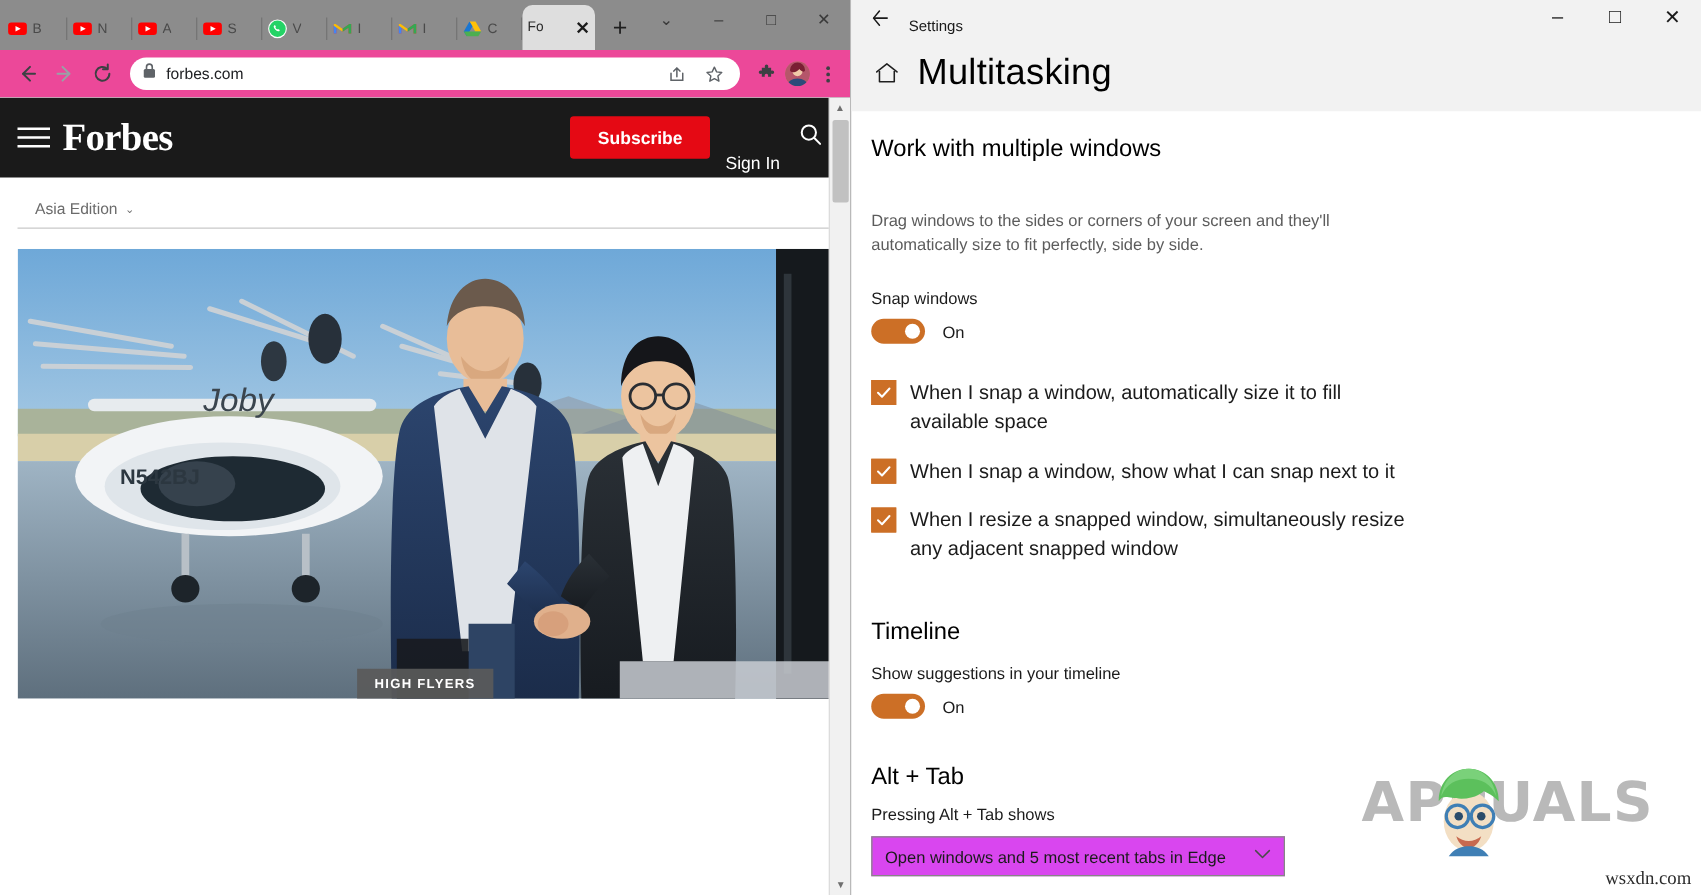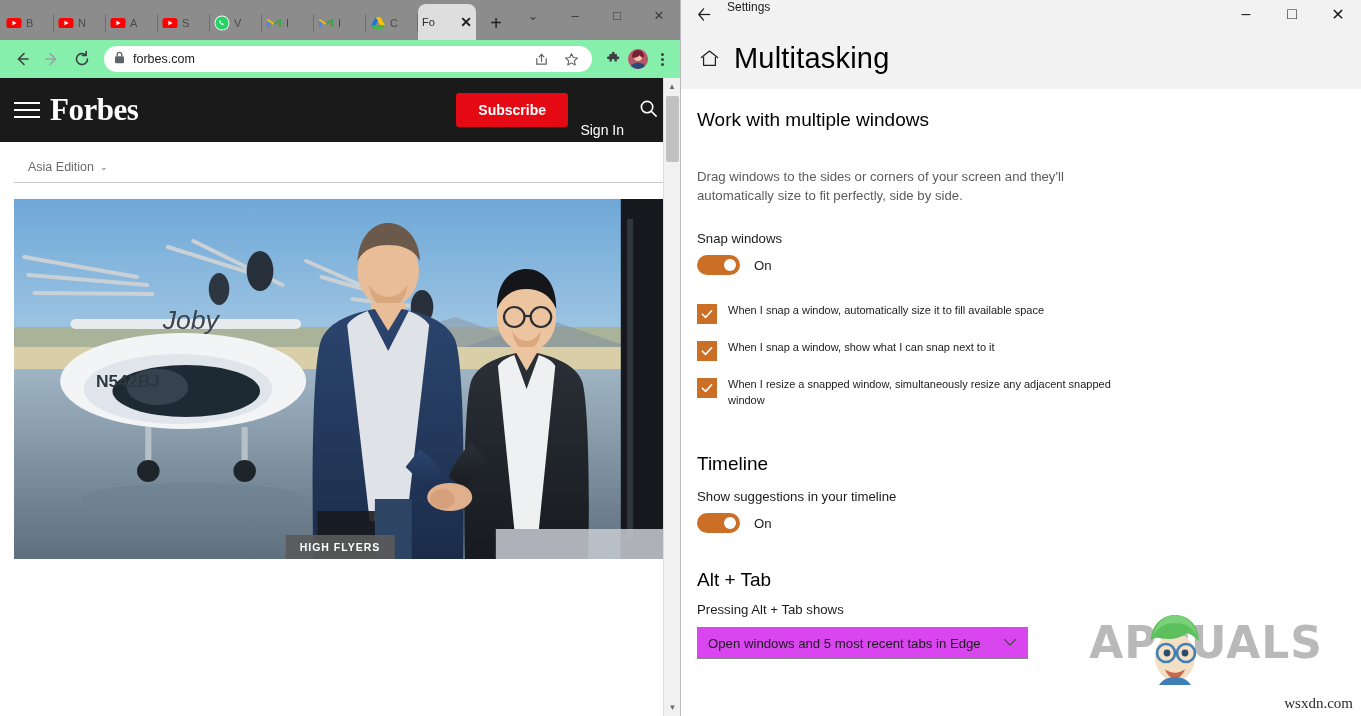--- a/index.html
+++ b/index.html
@@ -141,7 +141,7 @@
     overflow: hidden;
   }
   .set-titlebar {
-    height: 28px; background: #f2f2f2; display: flex; align-items: flex-start;
+    height: 28px; background: #f2f2f2; display: flex; align-items: flex-end;
     position: relative;
   }
   .back-btn {

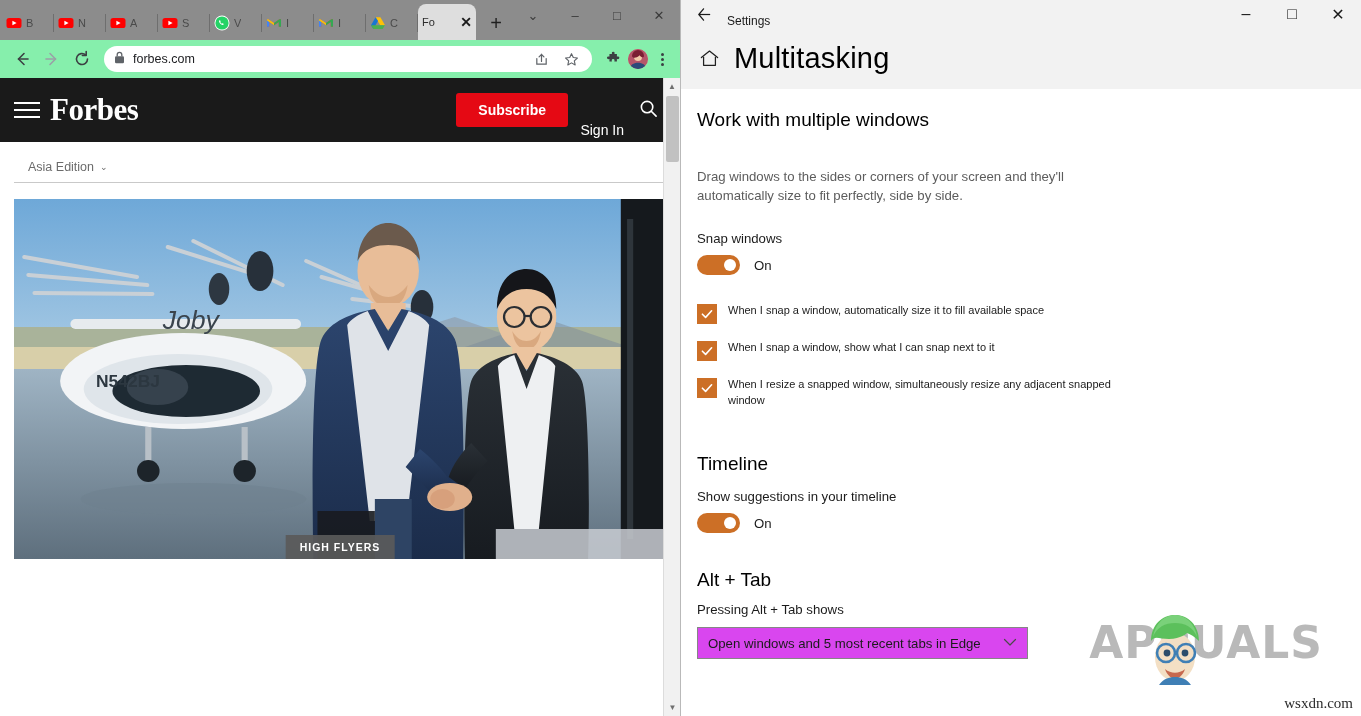--- a/index.html
+++ b/index.html
@@ -59,7 +59,7 @@
   }
 
   .omnibar {
-    height: 38px; background: #86efac;
+    height: 38px; background: #ec4899;
     display: flex; align-items: center; padding: 0 8px; gap: 2px;
   }
   .navbtn {

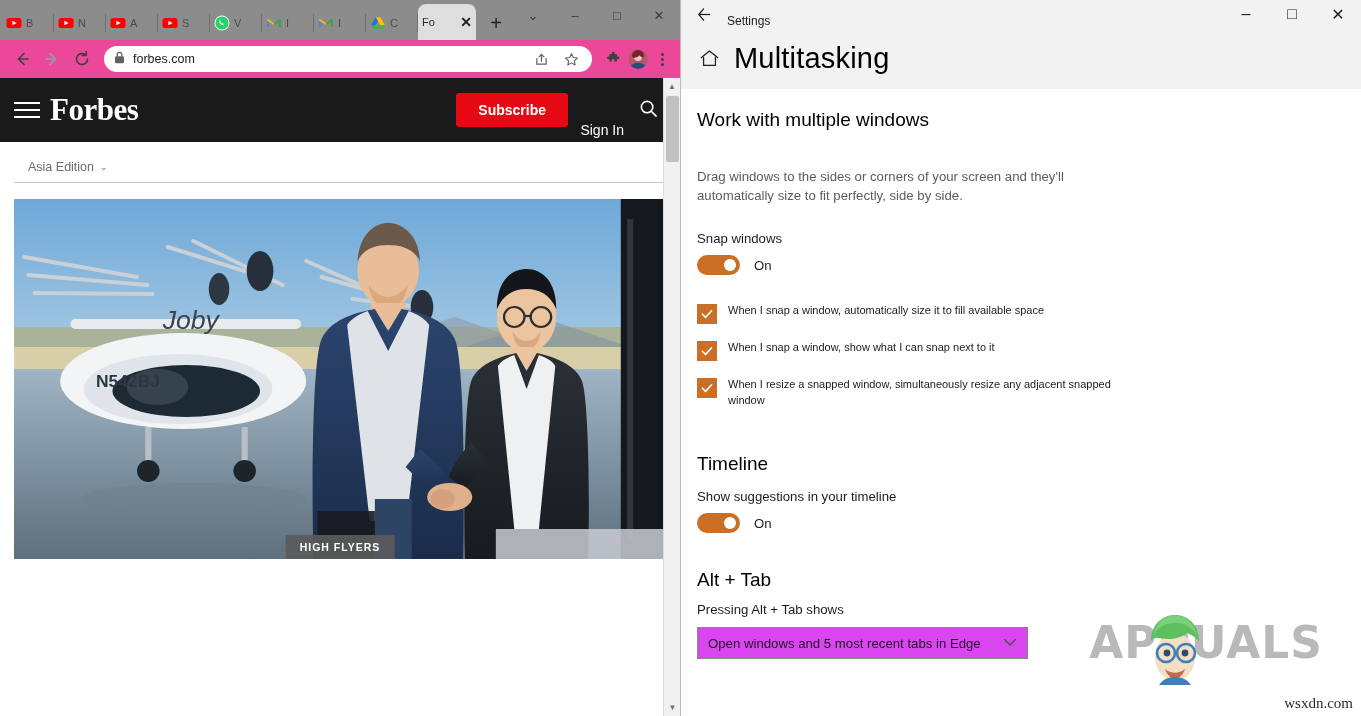--- a/index.html
+++ b/index.html
@@ -188,7 +188,7 @@
     justify-content: center; margin-top: 1px;
   }
   .cb svg { display: block; }
-  .cb-label { font-size: 11px; color: #1b1b1b; line-height: 1.45; max-width: 400px; }
+  .cb-label { font-size: 16px; color: #1b1b1b; line-height: 1.45; max-width: 400px; }
 
   .combo {
     margin-top: 10px; width: 331px; height: 32px; border: 1px solid #868686;

